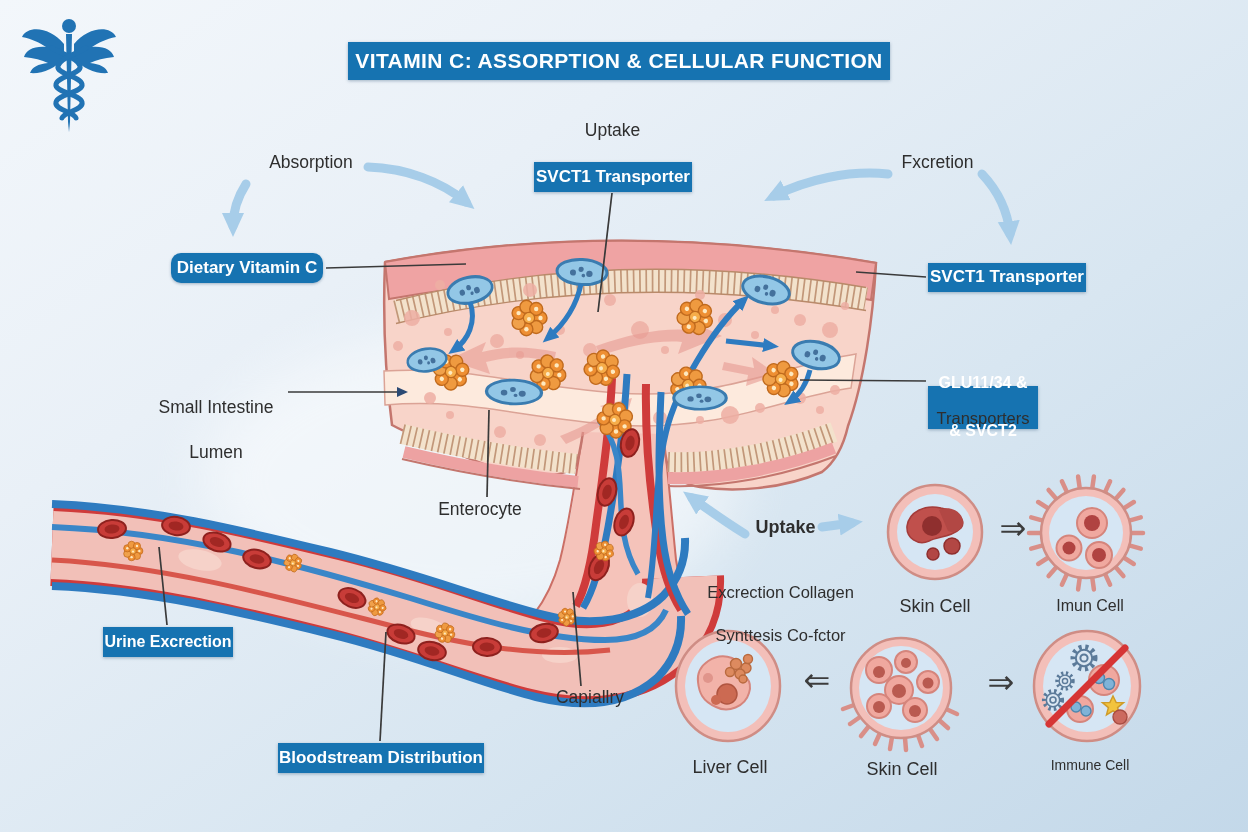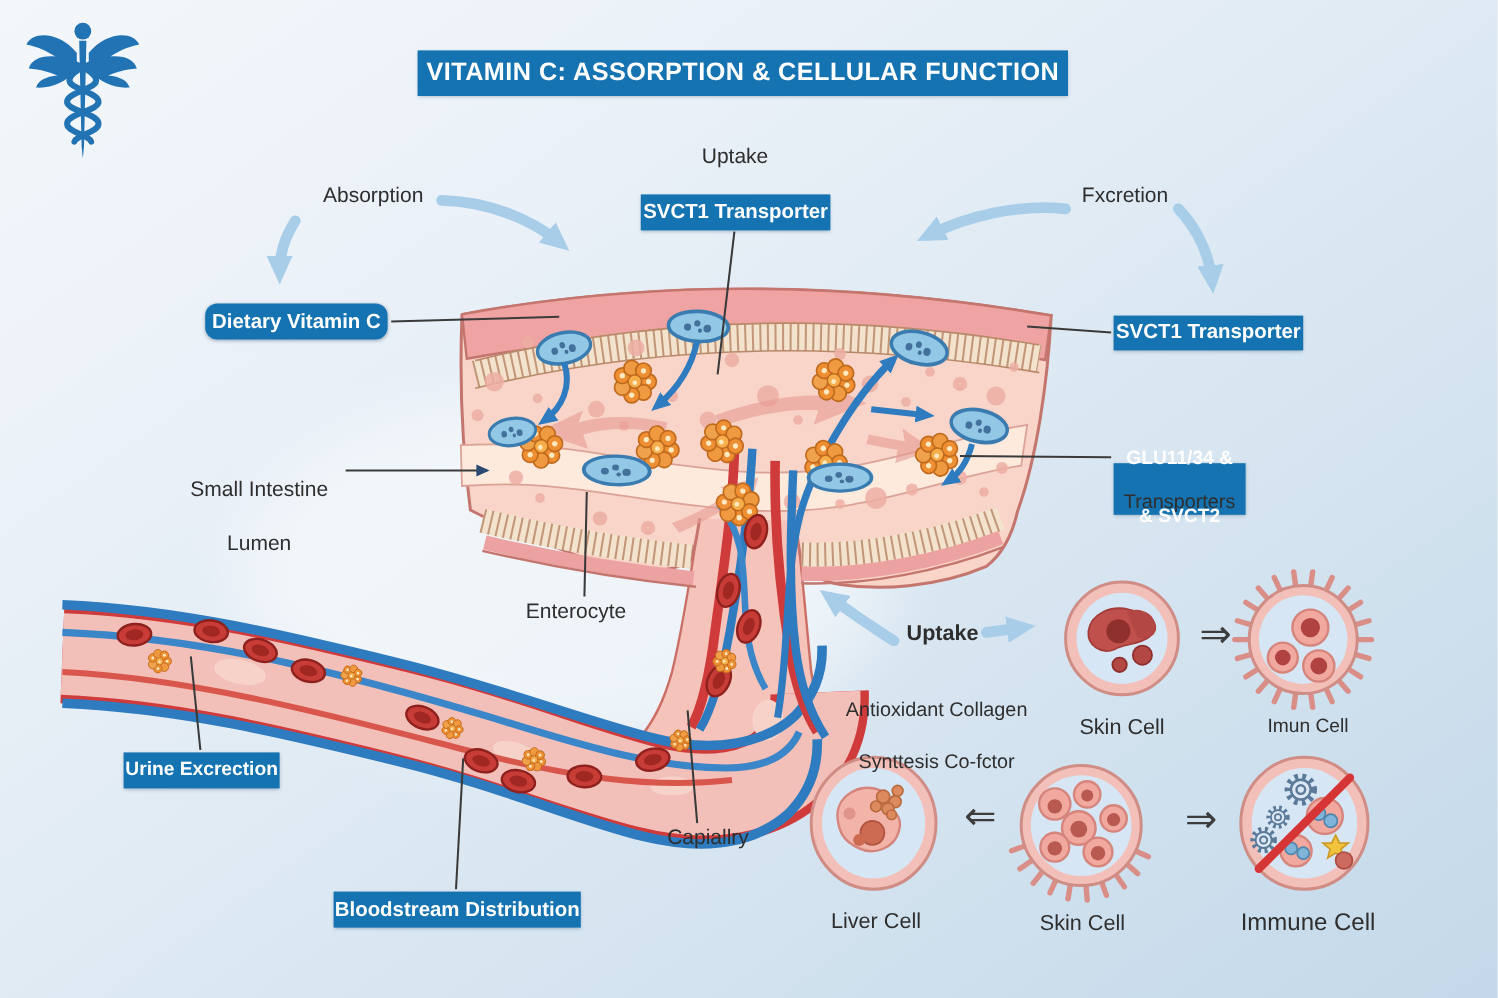--- a/index.html
+++ b/index.html
@@ -392,7 +392,7 @@
 
 <div class="lbl bold" style="left:748px; top:517px; width:75px; font-size:18px;">Uptake</div>
 <div class="lbl small" style="left:688px; top:560px; width:185px; line-height:21.5px;">
-  <span>Antioxidant Collagen</span><br>
+  <span>Excrection Collagen</span><br>
   <span>Synttesis Co-fctor</span>
 </div>
 

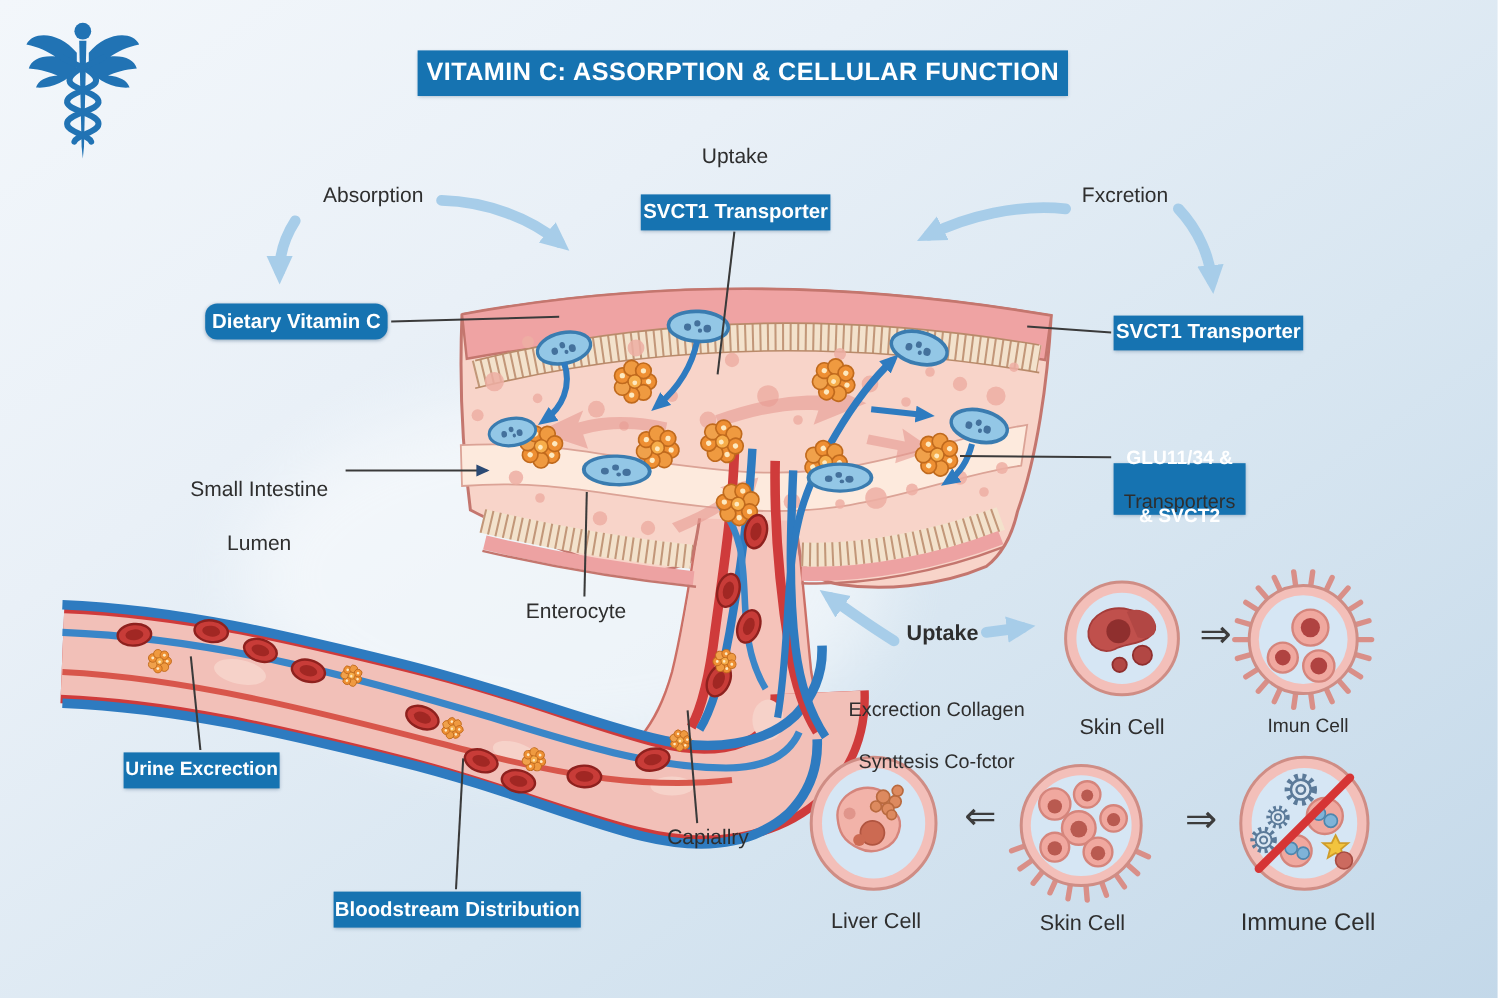--- a/index.html
+++ b/index.html
@@ -406,7 +406,7 @@
 
 <div class="lbl" style="left:680px; top:757px; width:100px; font-size:18px;">Liver Cell</div>
 <div class="lbl" style="left:852px; top:759px; width:100px; font-size:18px;">Skin Cell</div>
-<div class="lbl" style="left:1030px; top:757px; width:120px; font-size:20px;">Immune Cell</div>
+<div class="lbl" style="left:1030px; top:757px; width:120px; font-size:14px;">Immune Cell</div>
 <div class="glyph-arrow" style="left:796px; top:664px; width:42px;">⇐</div>
 <div class="glyph-arrow" style="left:980px; top:666px; width:42px;">⇒</div>
 

